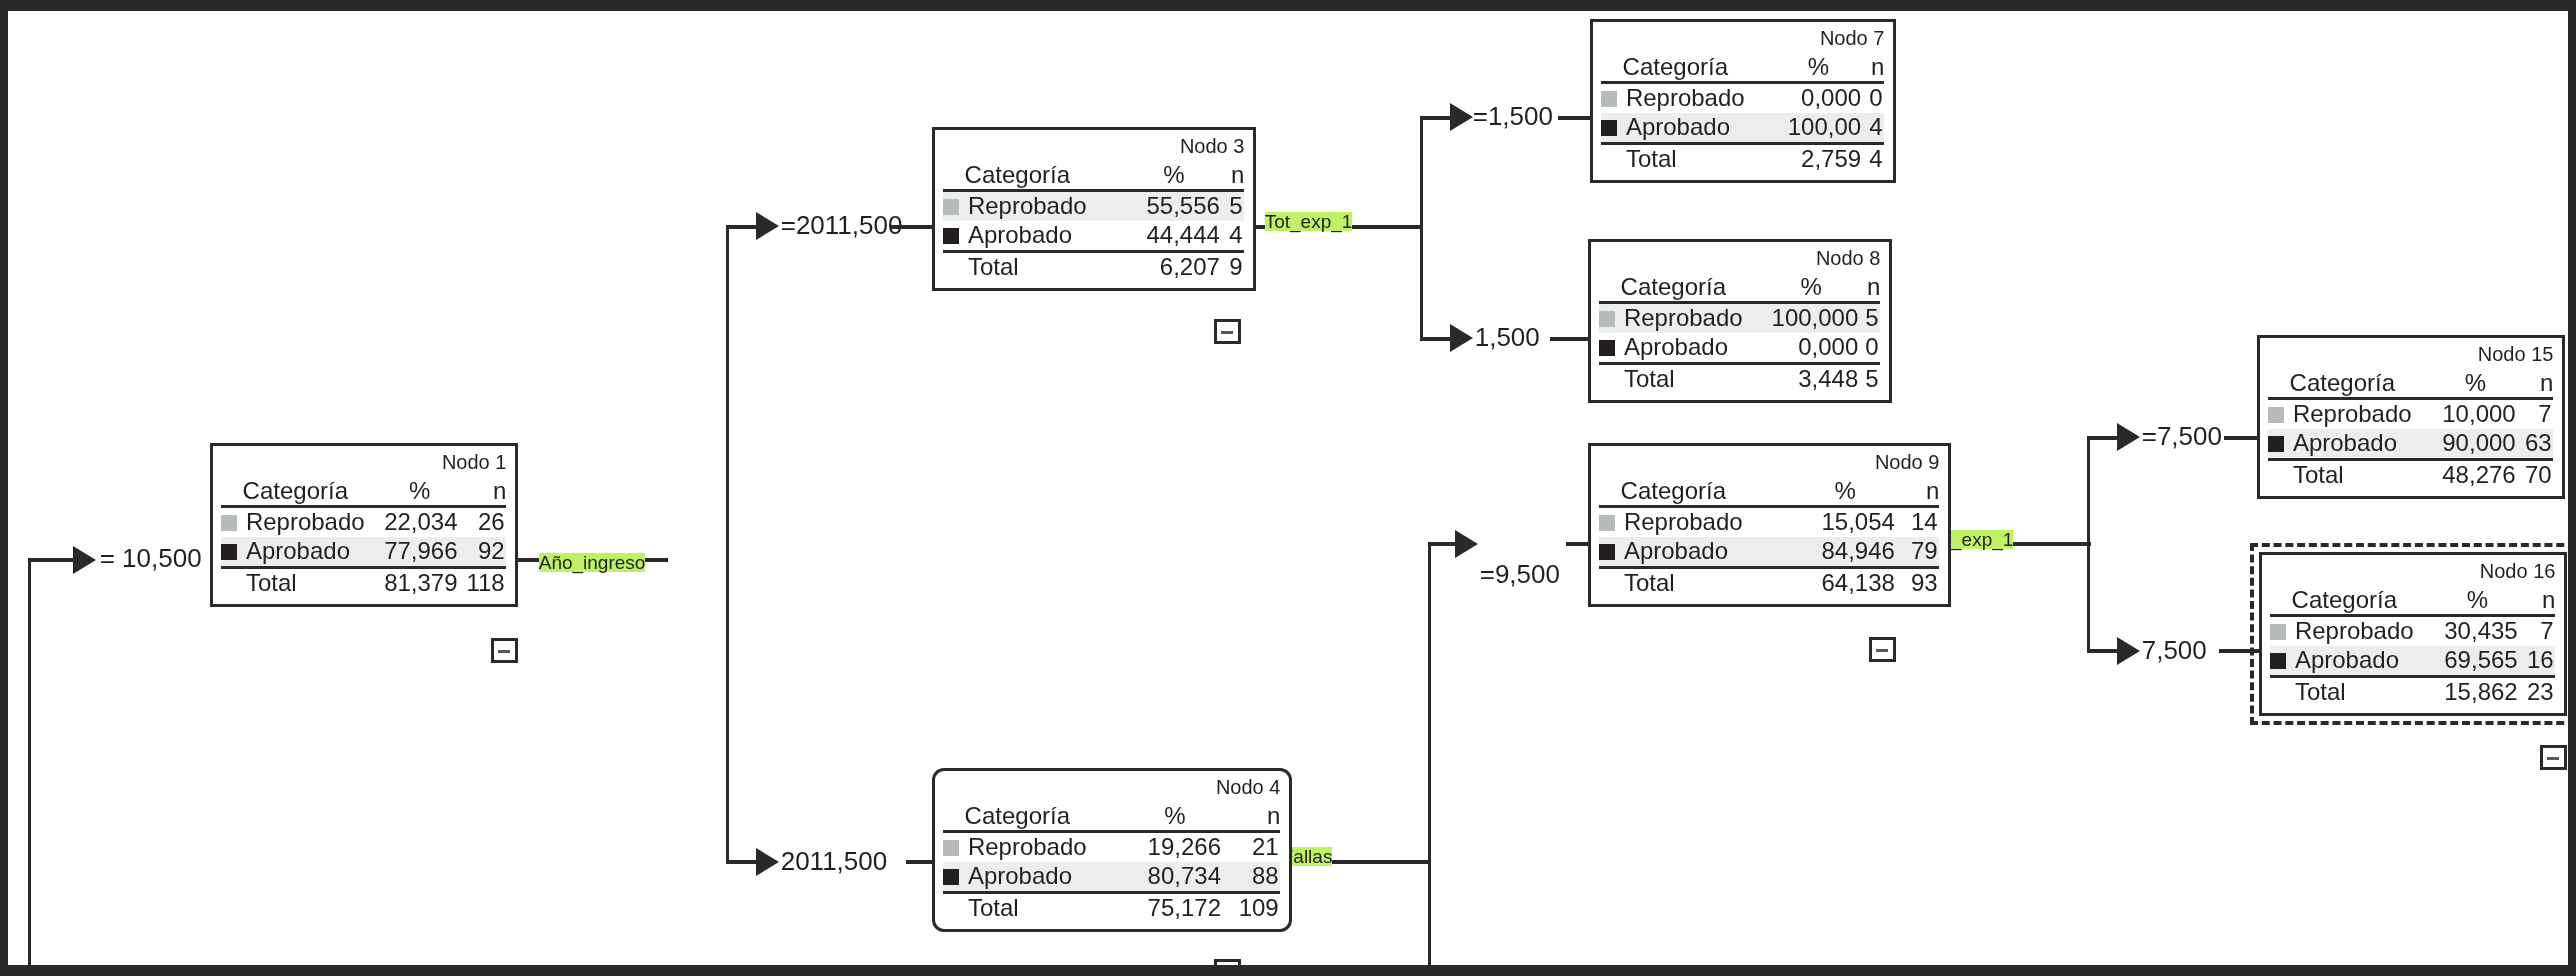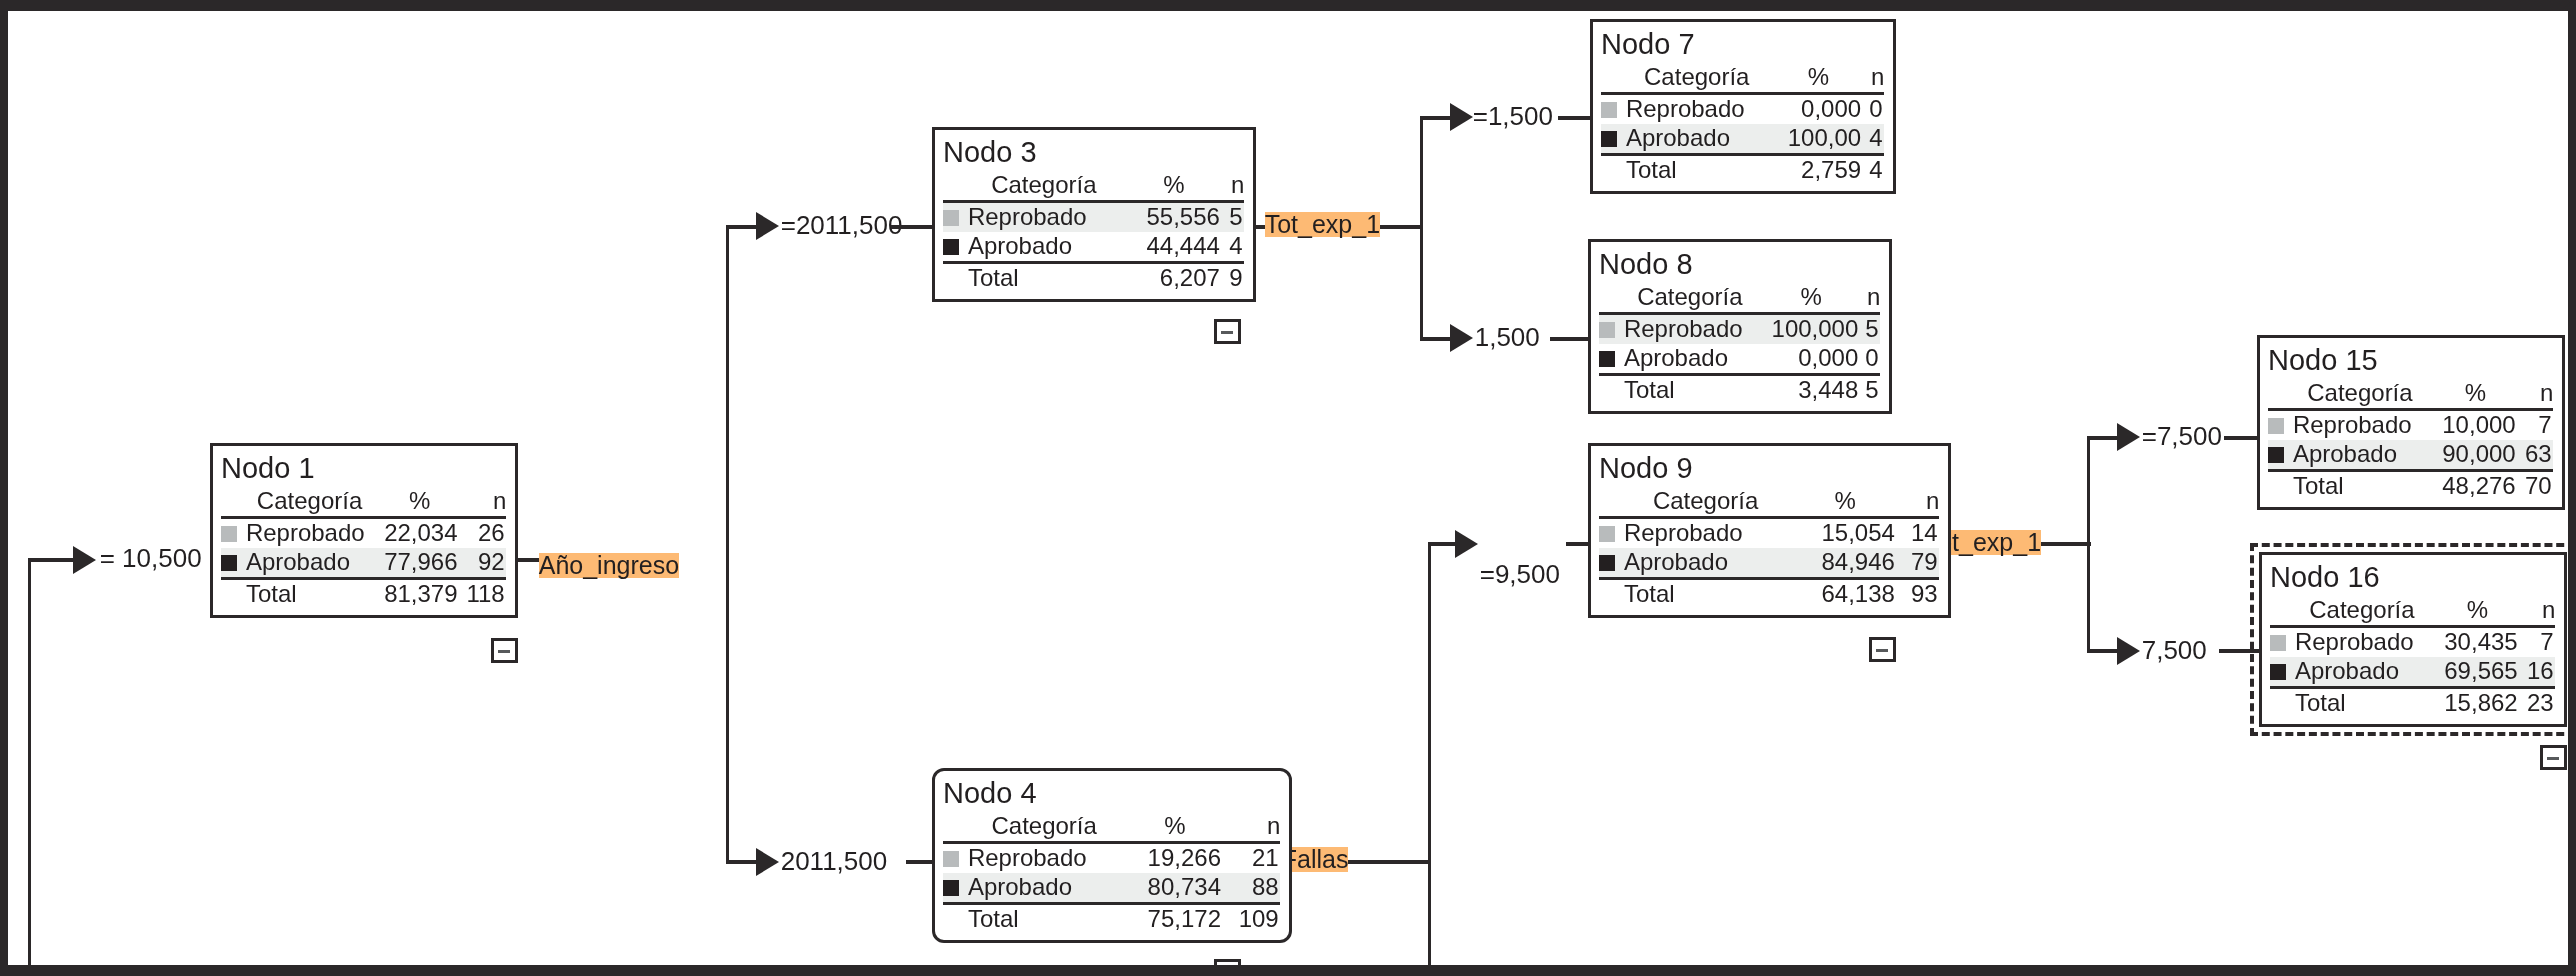--- a/index.html
+++ b/index.html
@@ -79,8 +79,8 @@
     outline-offset: 5px;
   }
   .node-title {
-    text-align: left;
-    font-size: 29px;
+    text-align: right;
+    font-size: 20px;
     color: #221f20;
     line-height: 1.18;
     padding-bottom: 1.7px;

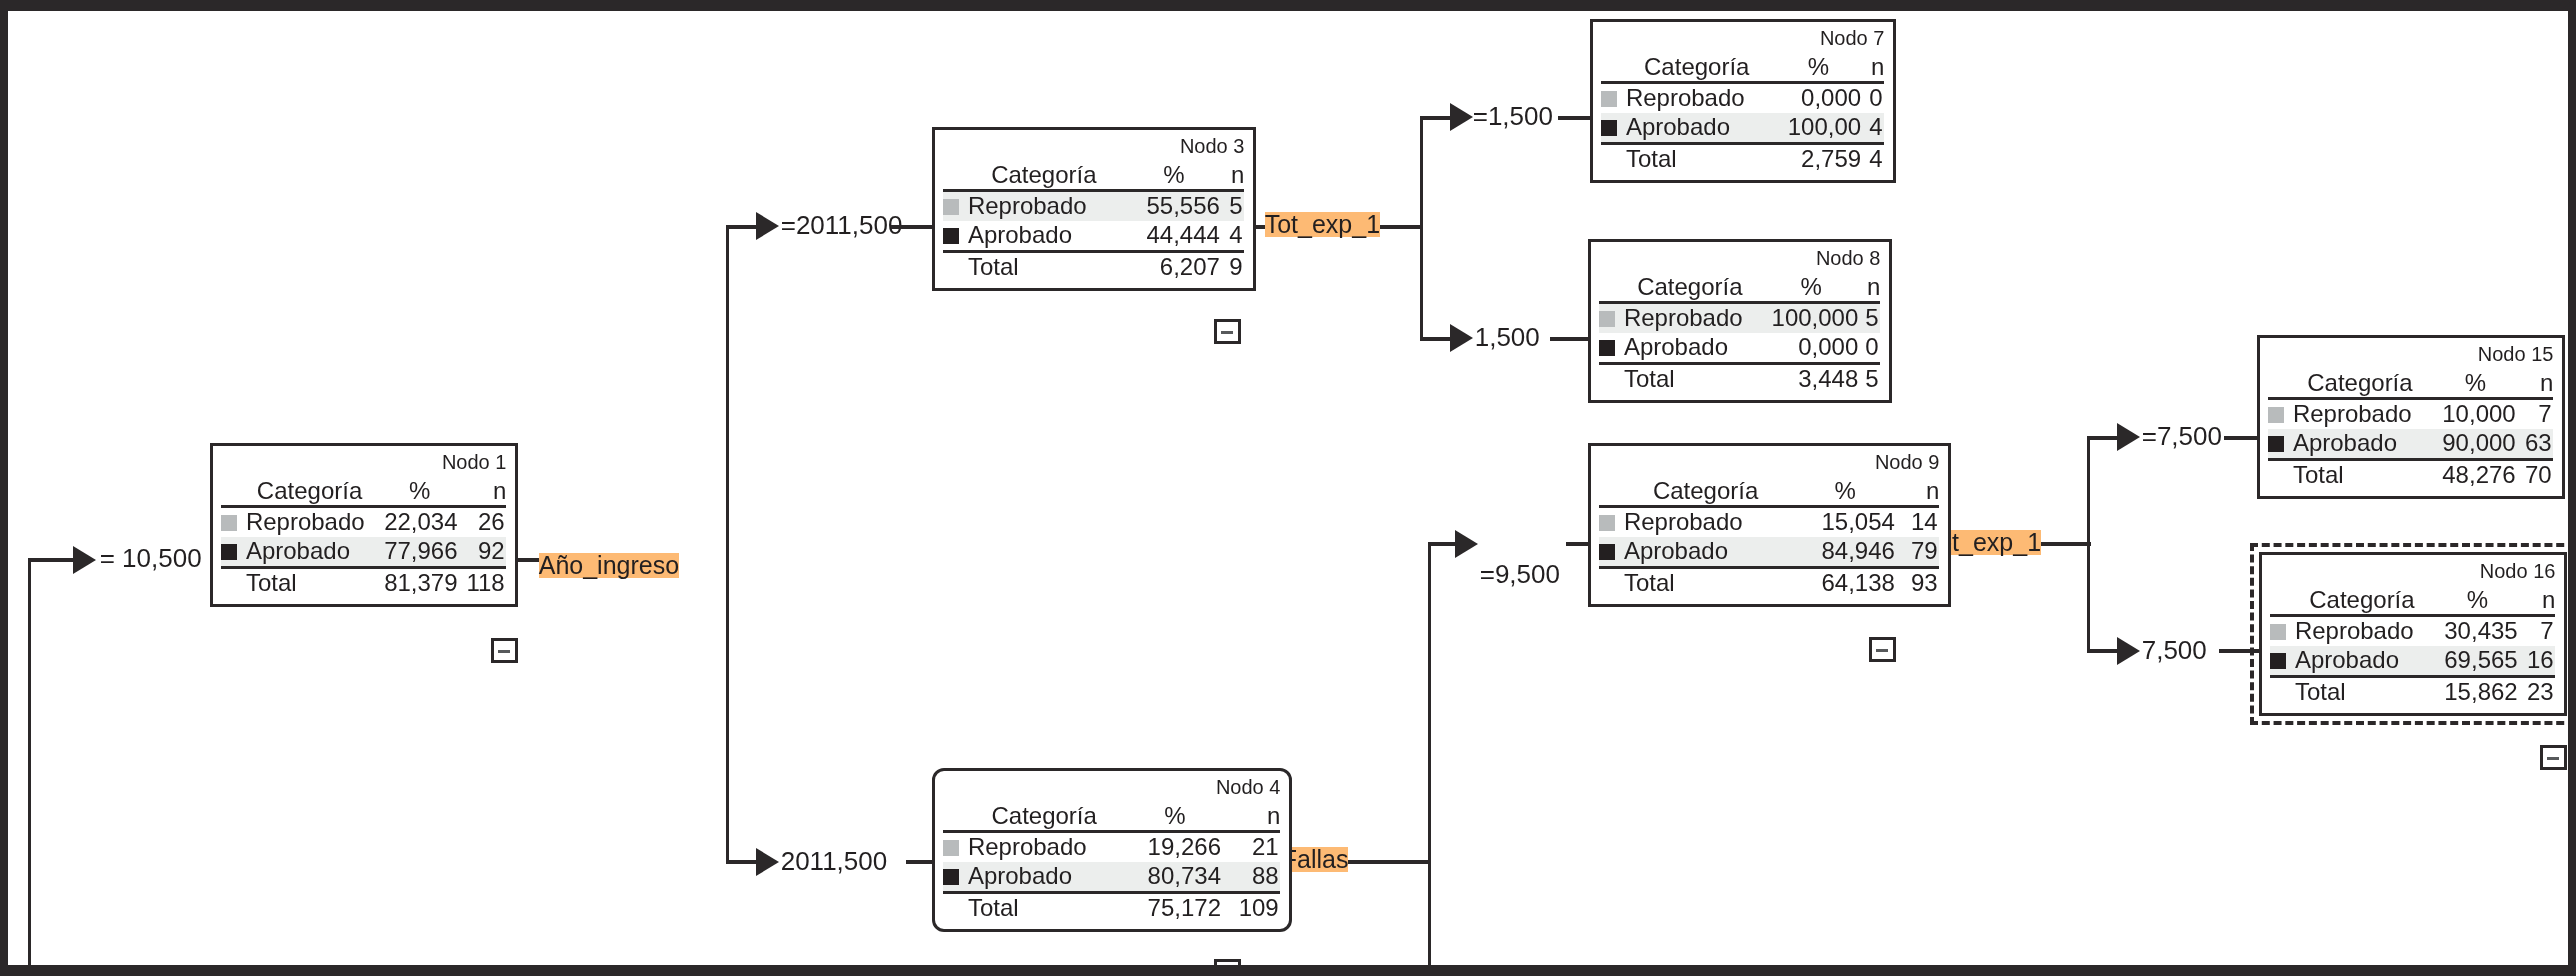--- a/index.html
+++ b/index.html
@@ -98,7 +98,7 @@
     font-weight: normal;
   }
   .col-sw { width: 21.6px; }
-  .th-cat { text-align: center; padding-left: 3.3px; }
+  .th-cat { text-align: left; padding-left: 3.3px; }
   .th-pct { text-align: center; }
   .th-n   { text-align: right; padding-right: 1.7px; }
   .hdr-row th {

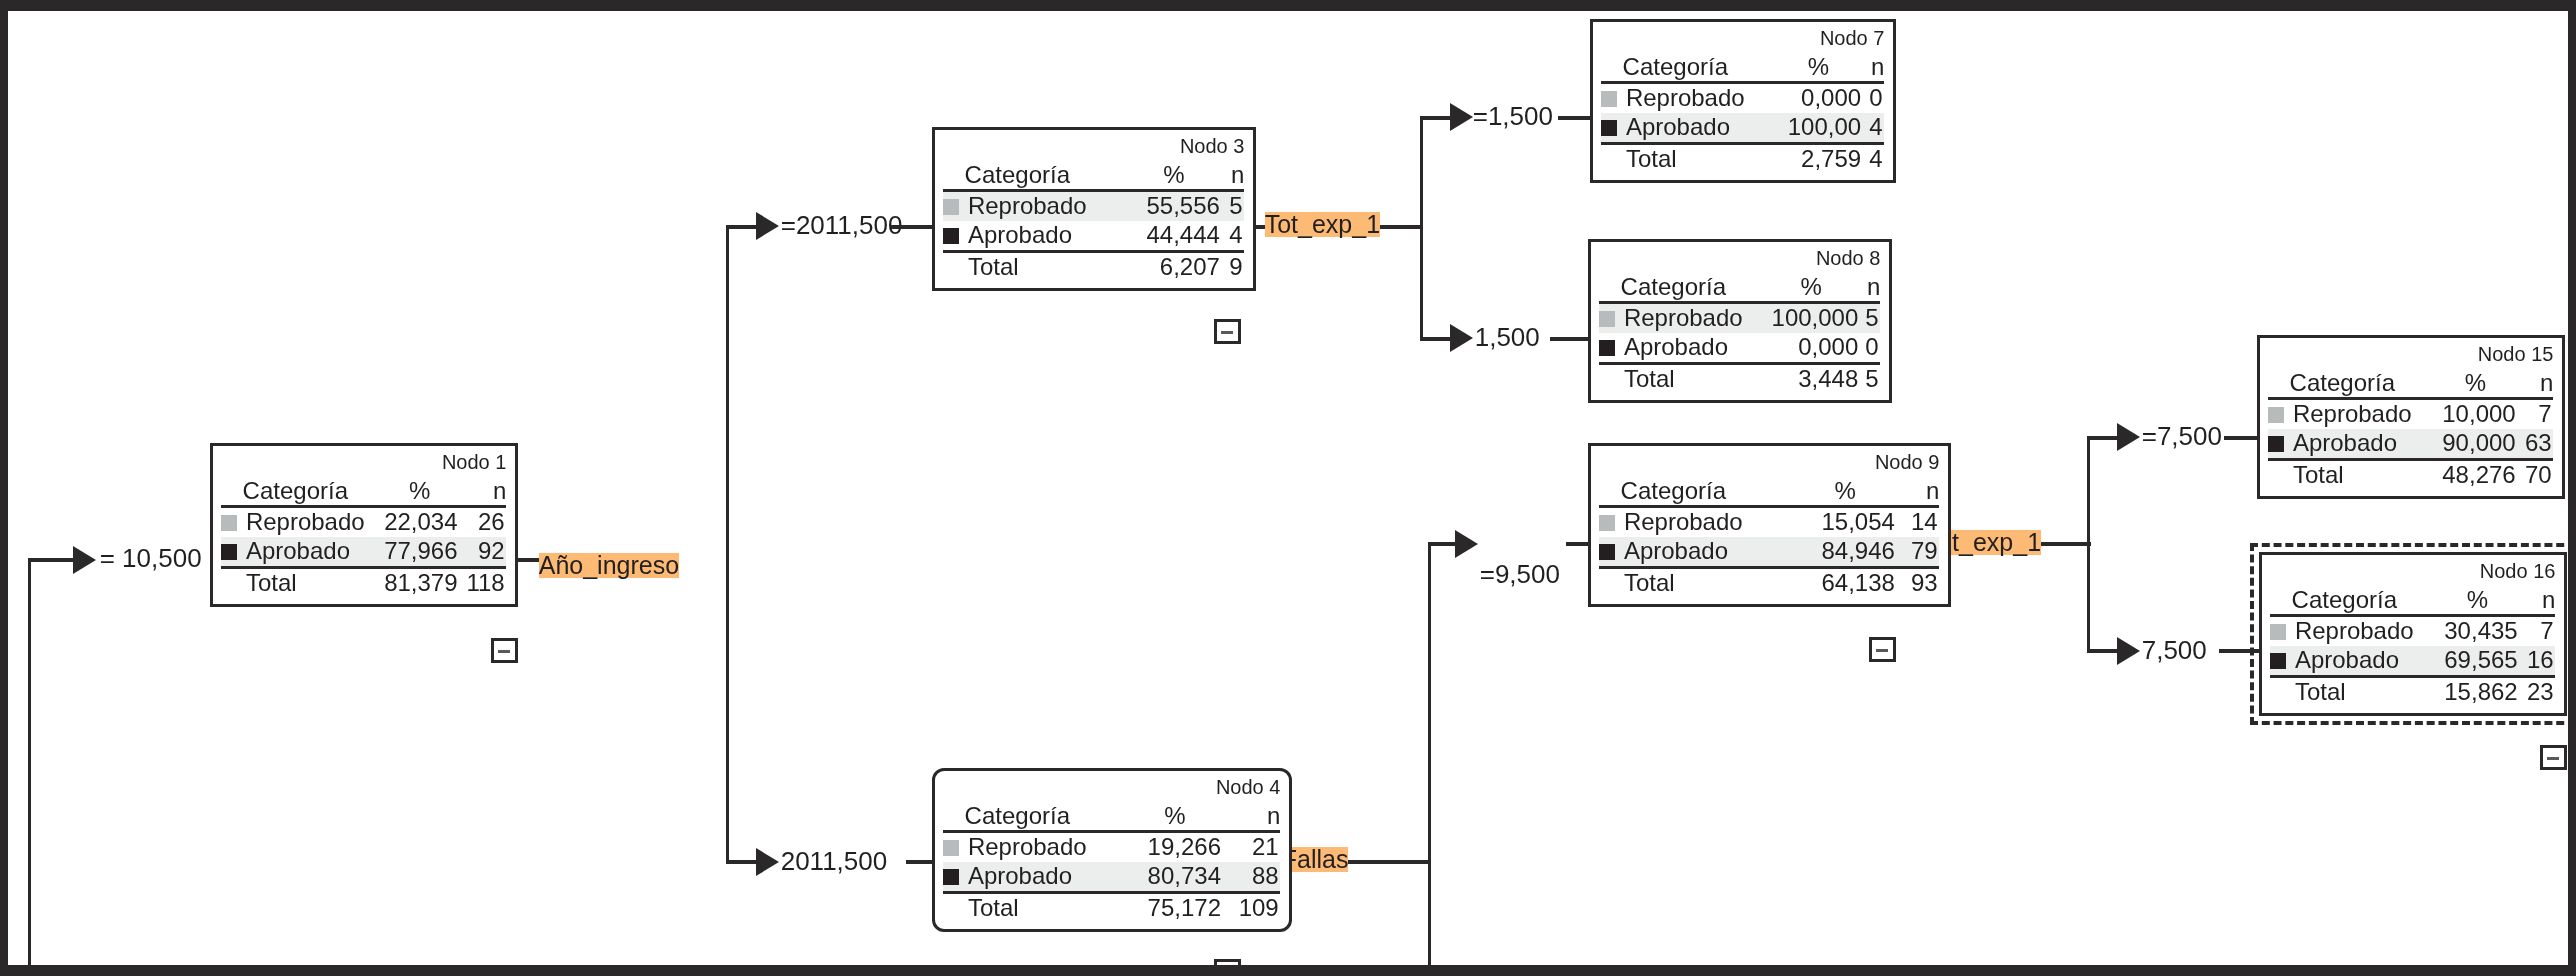--- a/index.html
+++ b/index.html
@@ -51,10 +51,10 @@
   }
   .edge-label {
     position: absolute;
-    font-size: 25px;
+    font-size: 19px;
     color: #221f20;
     white-space: nowrap;
-    background: #fdba74;
+    background: #bef264;
     line-height: 1;
   }
   .split-label {

